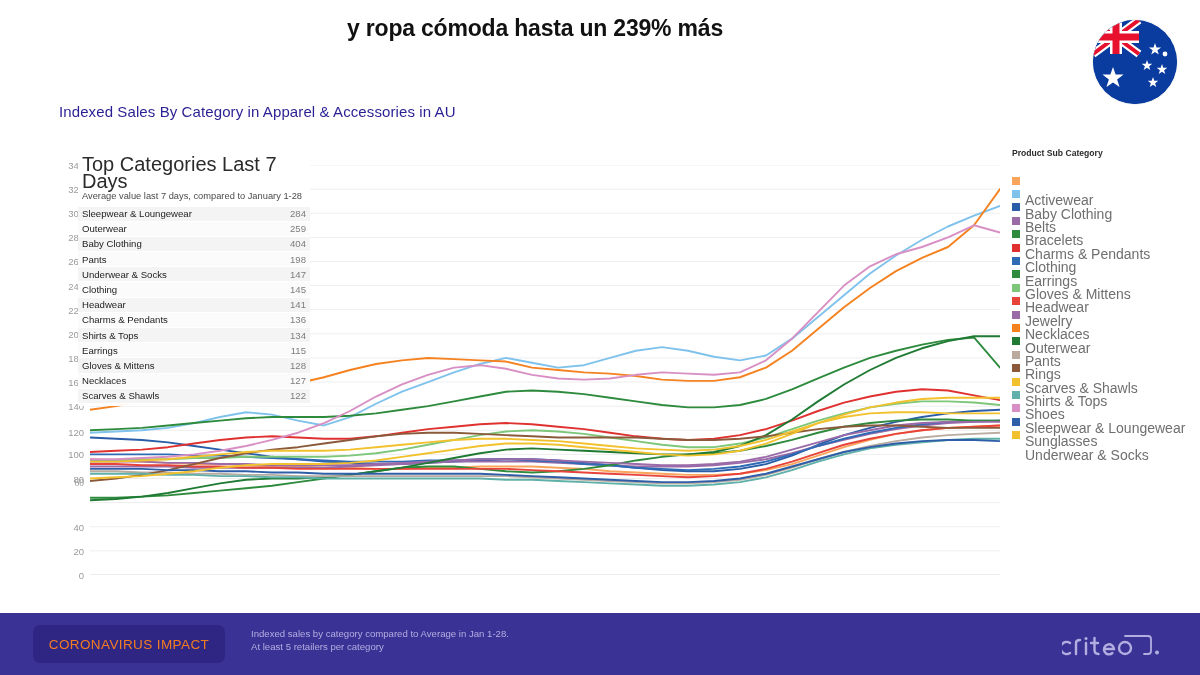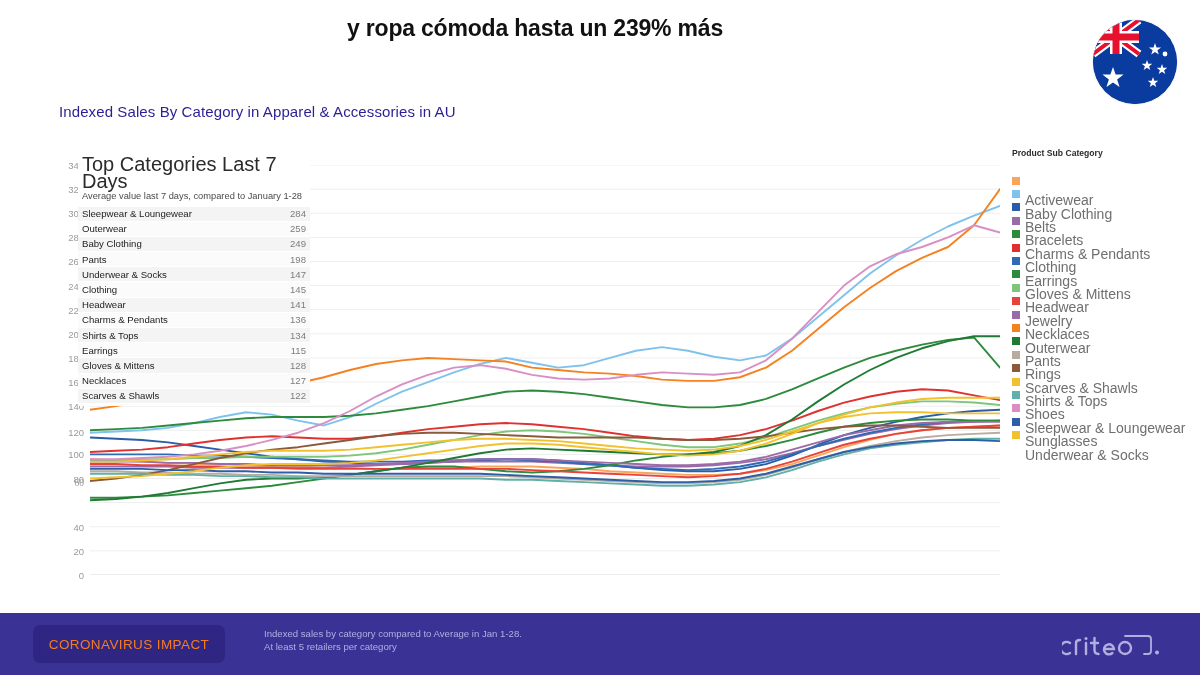--- a/index.html
+++ b/index.html
@@ -217,7 +217,7 @@
       </div>
       <div class="tc-row">
         <span>Baby Clothing</span>
-        <span class="tc-val">249</span>
+        <span class="tc-val">404</span>
       </div>
       <div class="tc-row">
         <span>Pants</span>

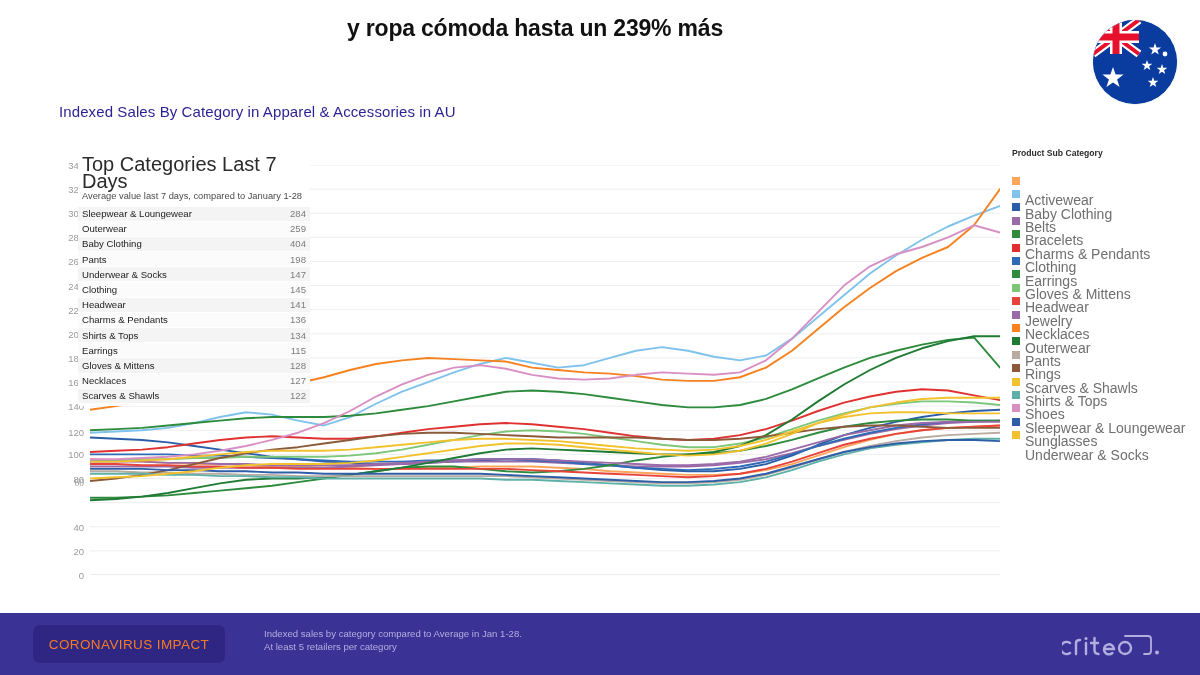--- a/index.html
+++ b/index.html
@@ -100,7 +100,7 @@
     font-size: 13.5px; font-weight: normal; color: #f47b20; letter-spacing: .4px;
   }
   #footer-note {
-    position: absolute; left: 264px; top: 14px;
+    position: absolute; left: 251px; top: 14px;
     font-size: 9.6px; color: #b3aee0; line-height: 13px;
   }
   #criteo-logo {

